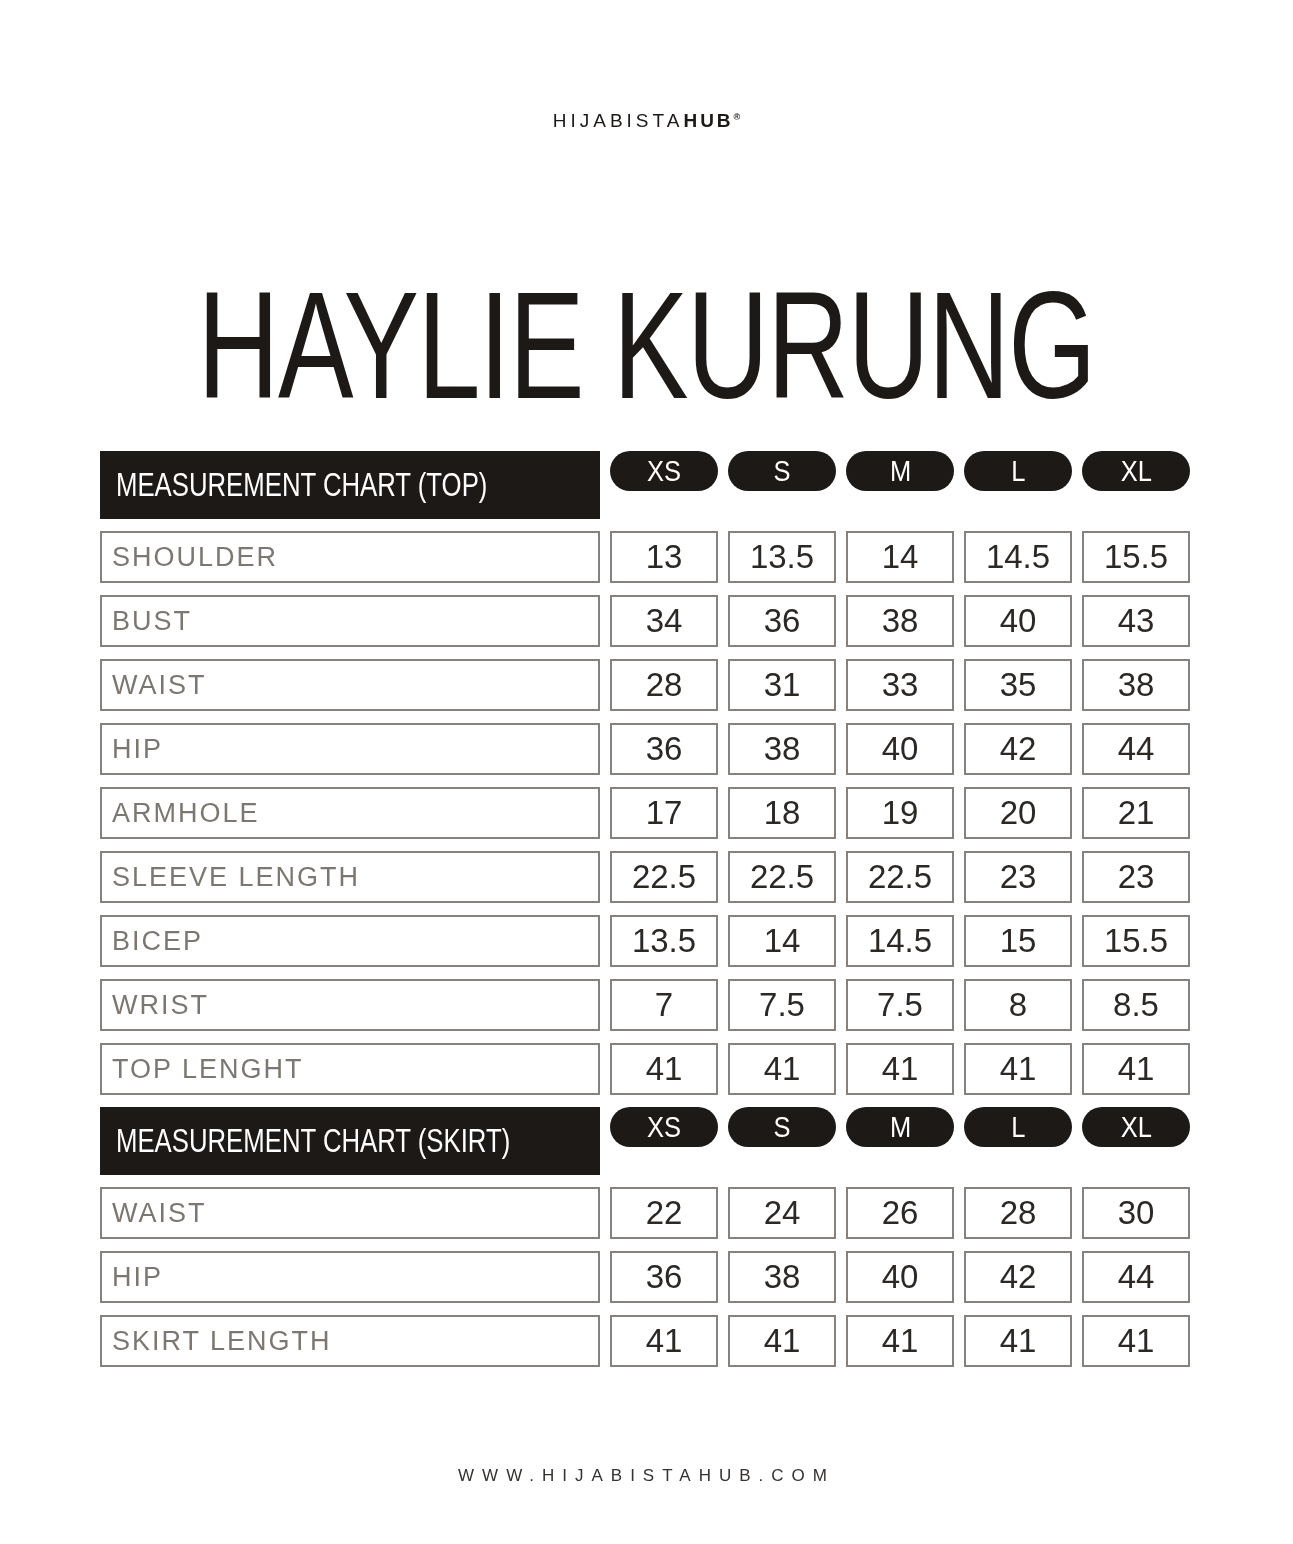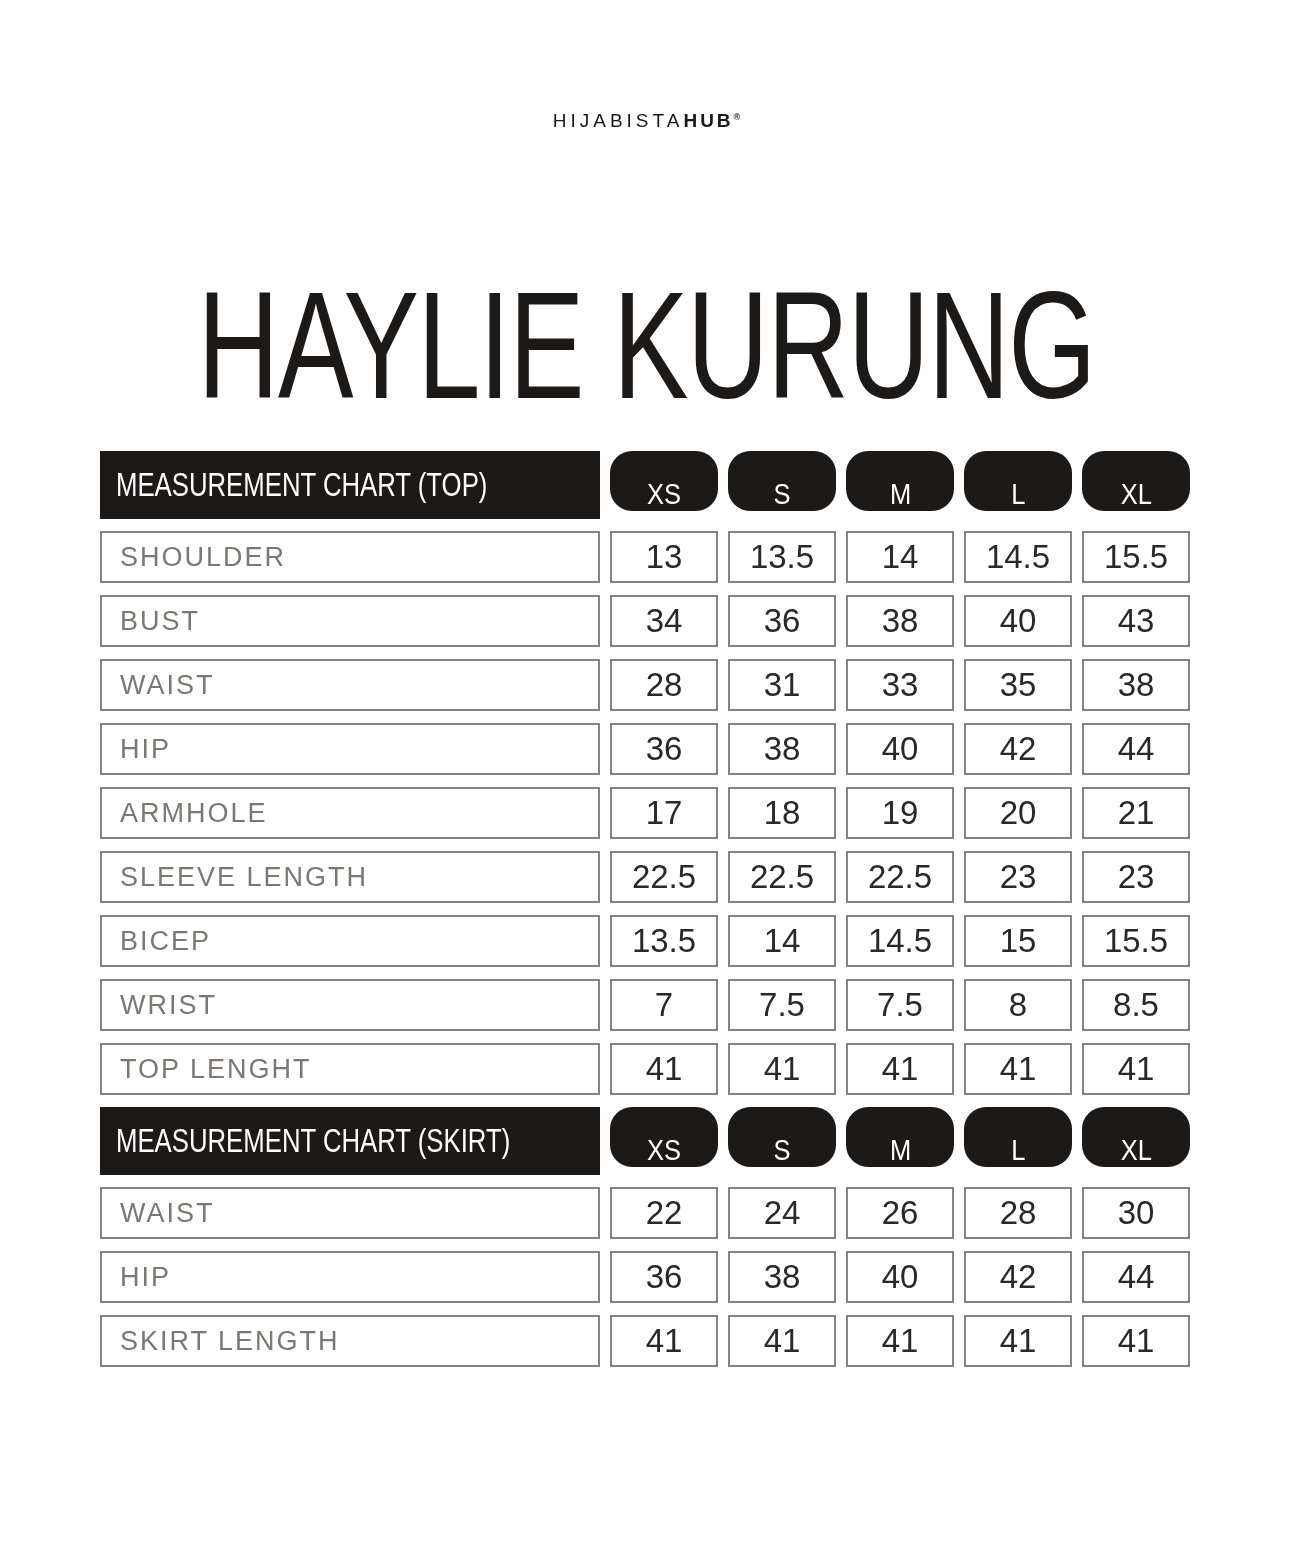--- a/index.html
+++ b/index.html
@@ -67,10 +67,10 @@
   }
 
   .size-box {
-    height:60px;
+    height:40px;
     background:var(--header-bg, #1c1917);
     color:#ffffff;
-    display:flex; align-items:flex-end; justify-content:center;
+    display:flex; align-items:center; justify-content:center;
     font-size:30px;
     border-radius:22px;
   }

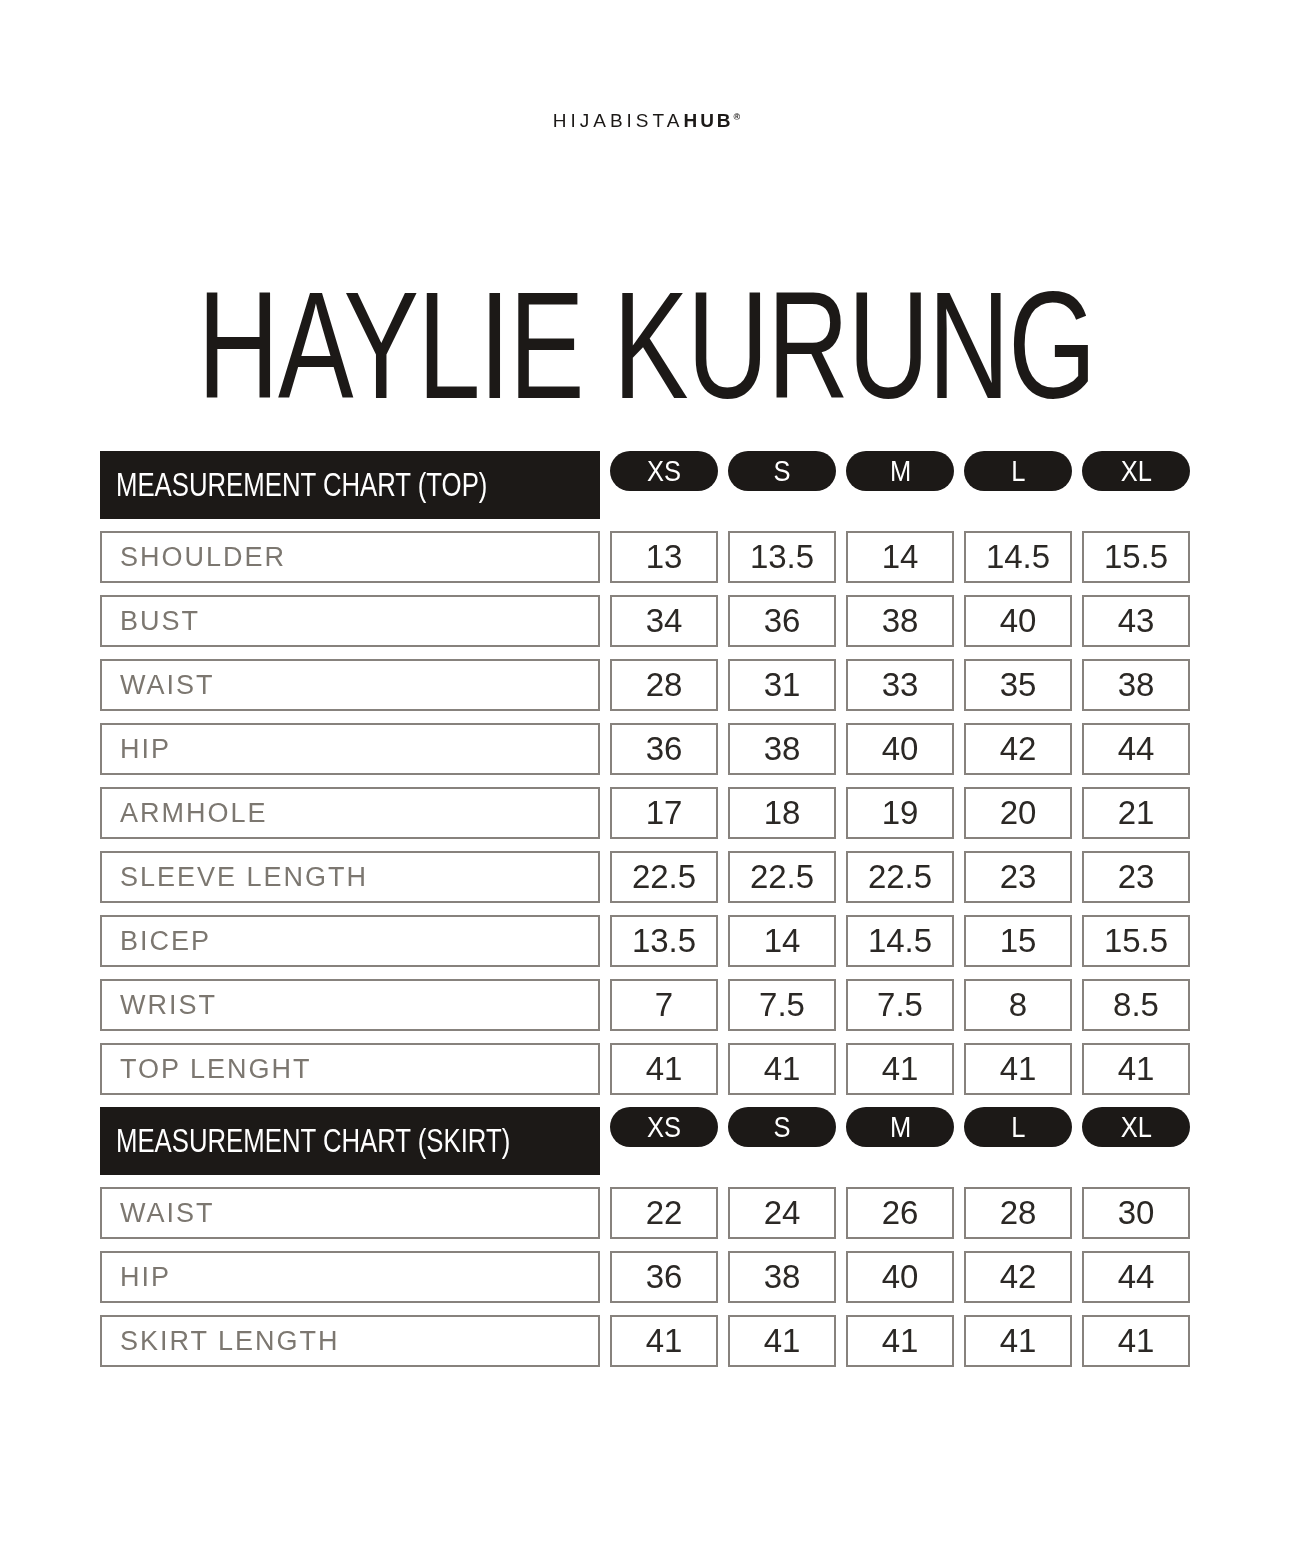--- a/index.html
+++ b/index.html
@@ -86,7 +86,7 @@
     border:2px solid var(--border, #87827d);
     color:var(--label-text, #7c7770);
     display:flex; align-items:center;
-    padding-left:18px;
+    padding-left:10px;
     font-size:27px;
     letter-spacing:2px;
     white-space:nowrap;

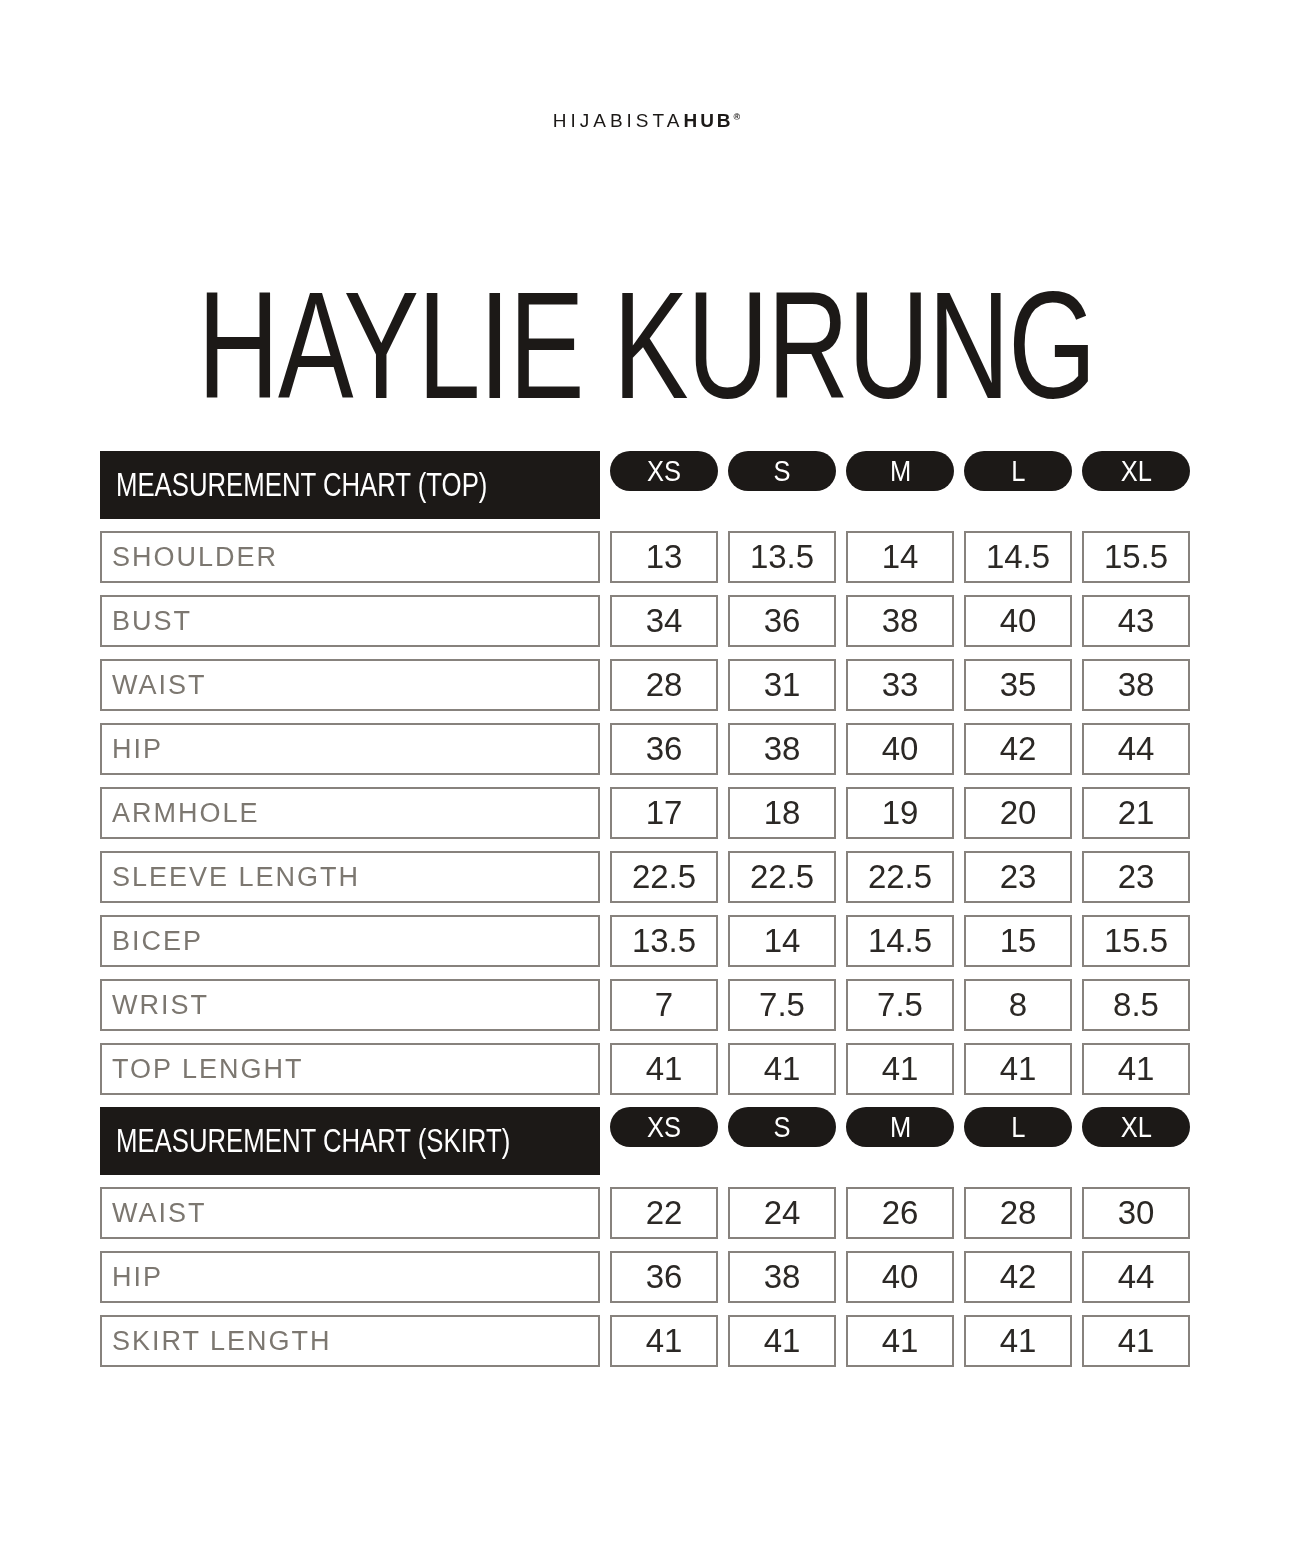--- a/index.html
+++ b/index.html
@@ -158,6 +158,7 @@
 
   </div>
 
+  <div class="footer">WWW.HIJABISTAHUB.COM</div>
 
 </div>
 

